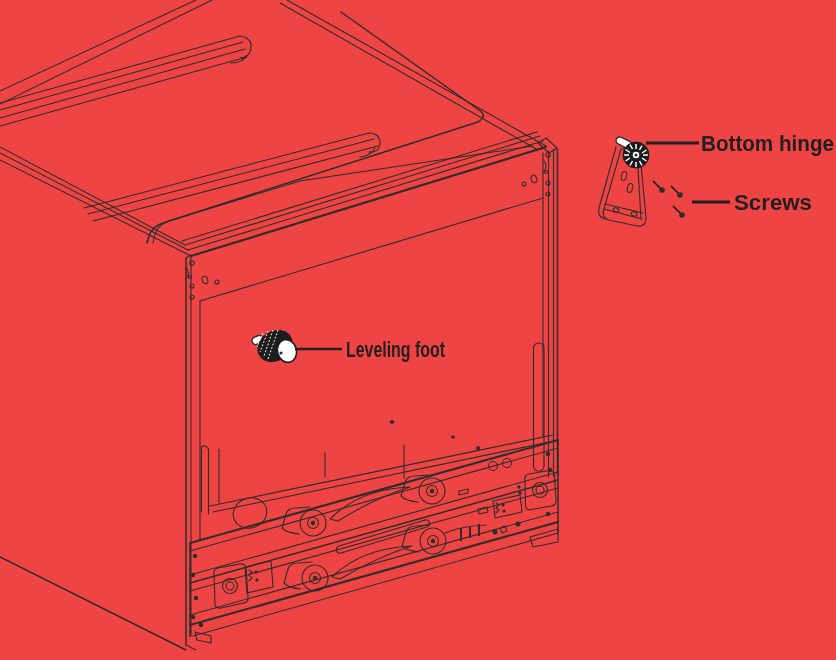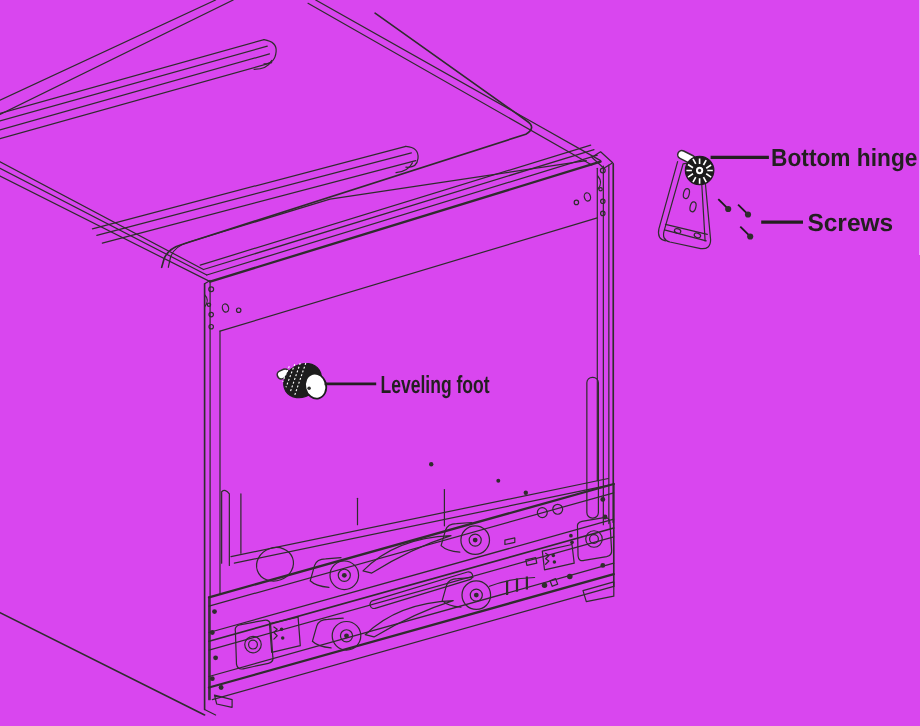--- a/index.html
+++ b/index.html
@@ -3,7 +3,7 @@
 <meta charset="utf-8">
 <style>
   html,body{margin:0;padding:0;background:#ffffff;}
-  #stage{position:relative;width:836px;height:660px;background:#d946ef;overflow:hidden;
+  #stage{position:relative;width:836px;height:660px;background:#ef4444;overflow:hidden;
          font-family:"Liberation Sans",sans-serif;}
   svg{display:block;}
   .ln{fill:none;stroke:#2e2d2c;stroke-width:1.1;stroke-linecap:round;stroke-linejoin:round;}

